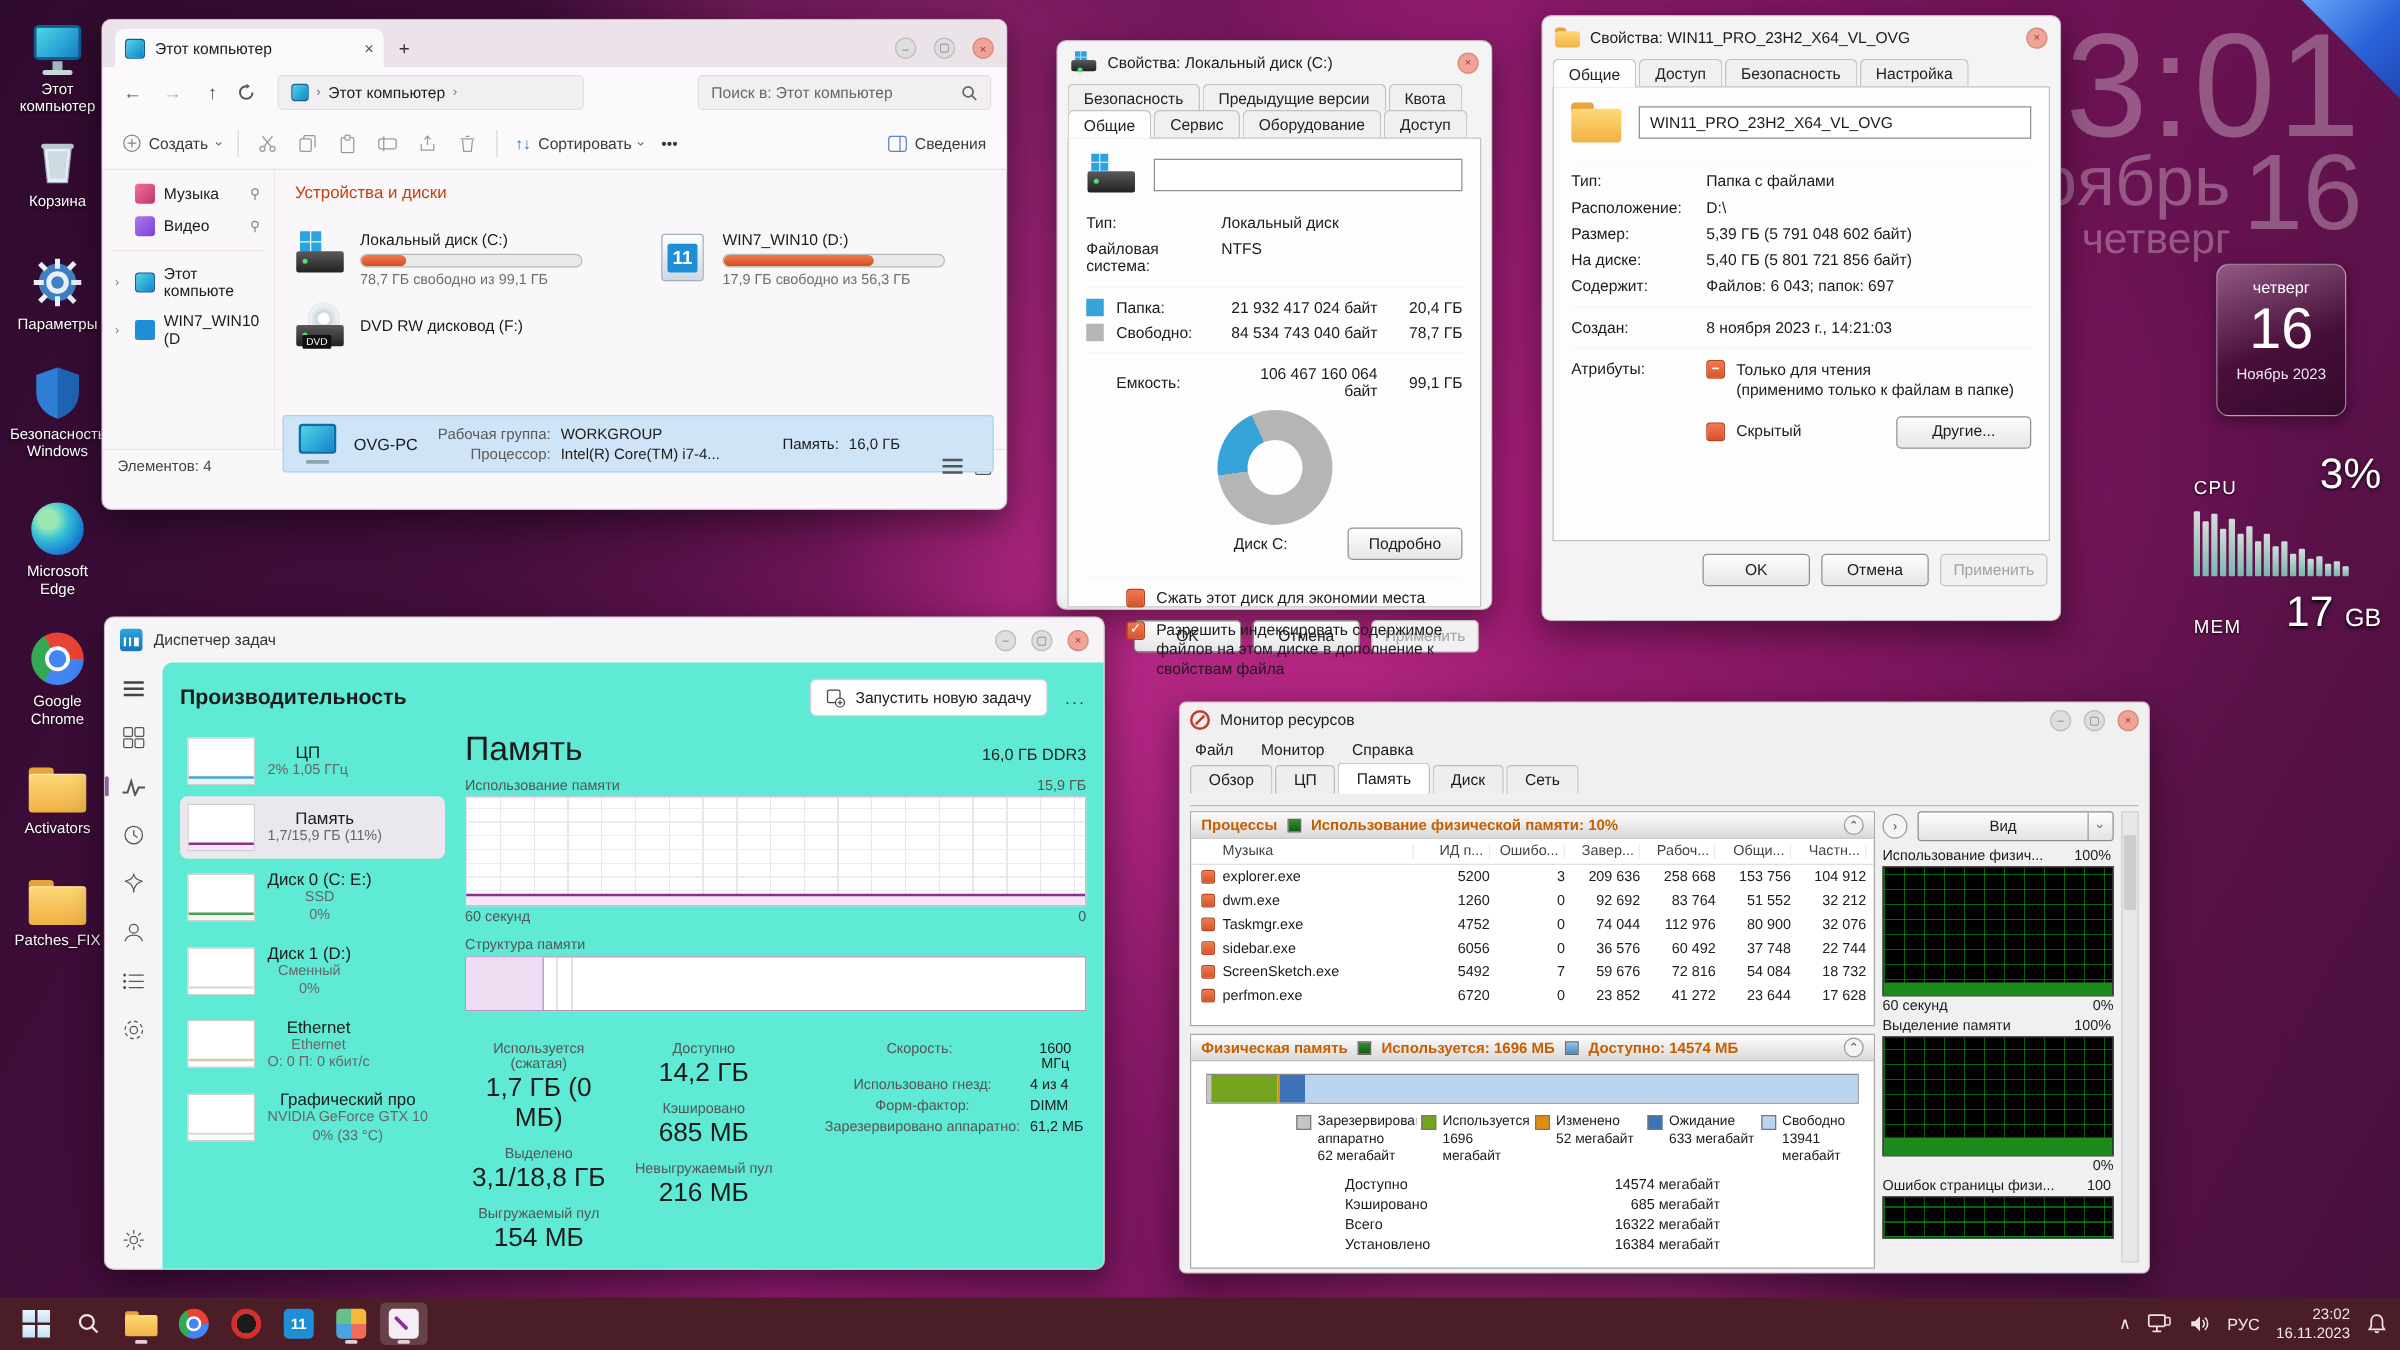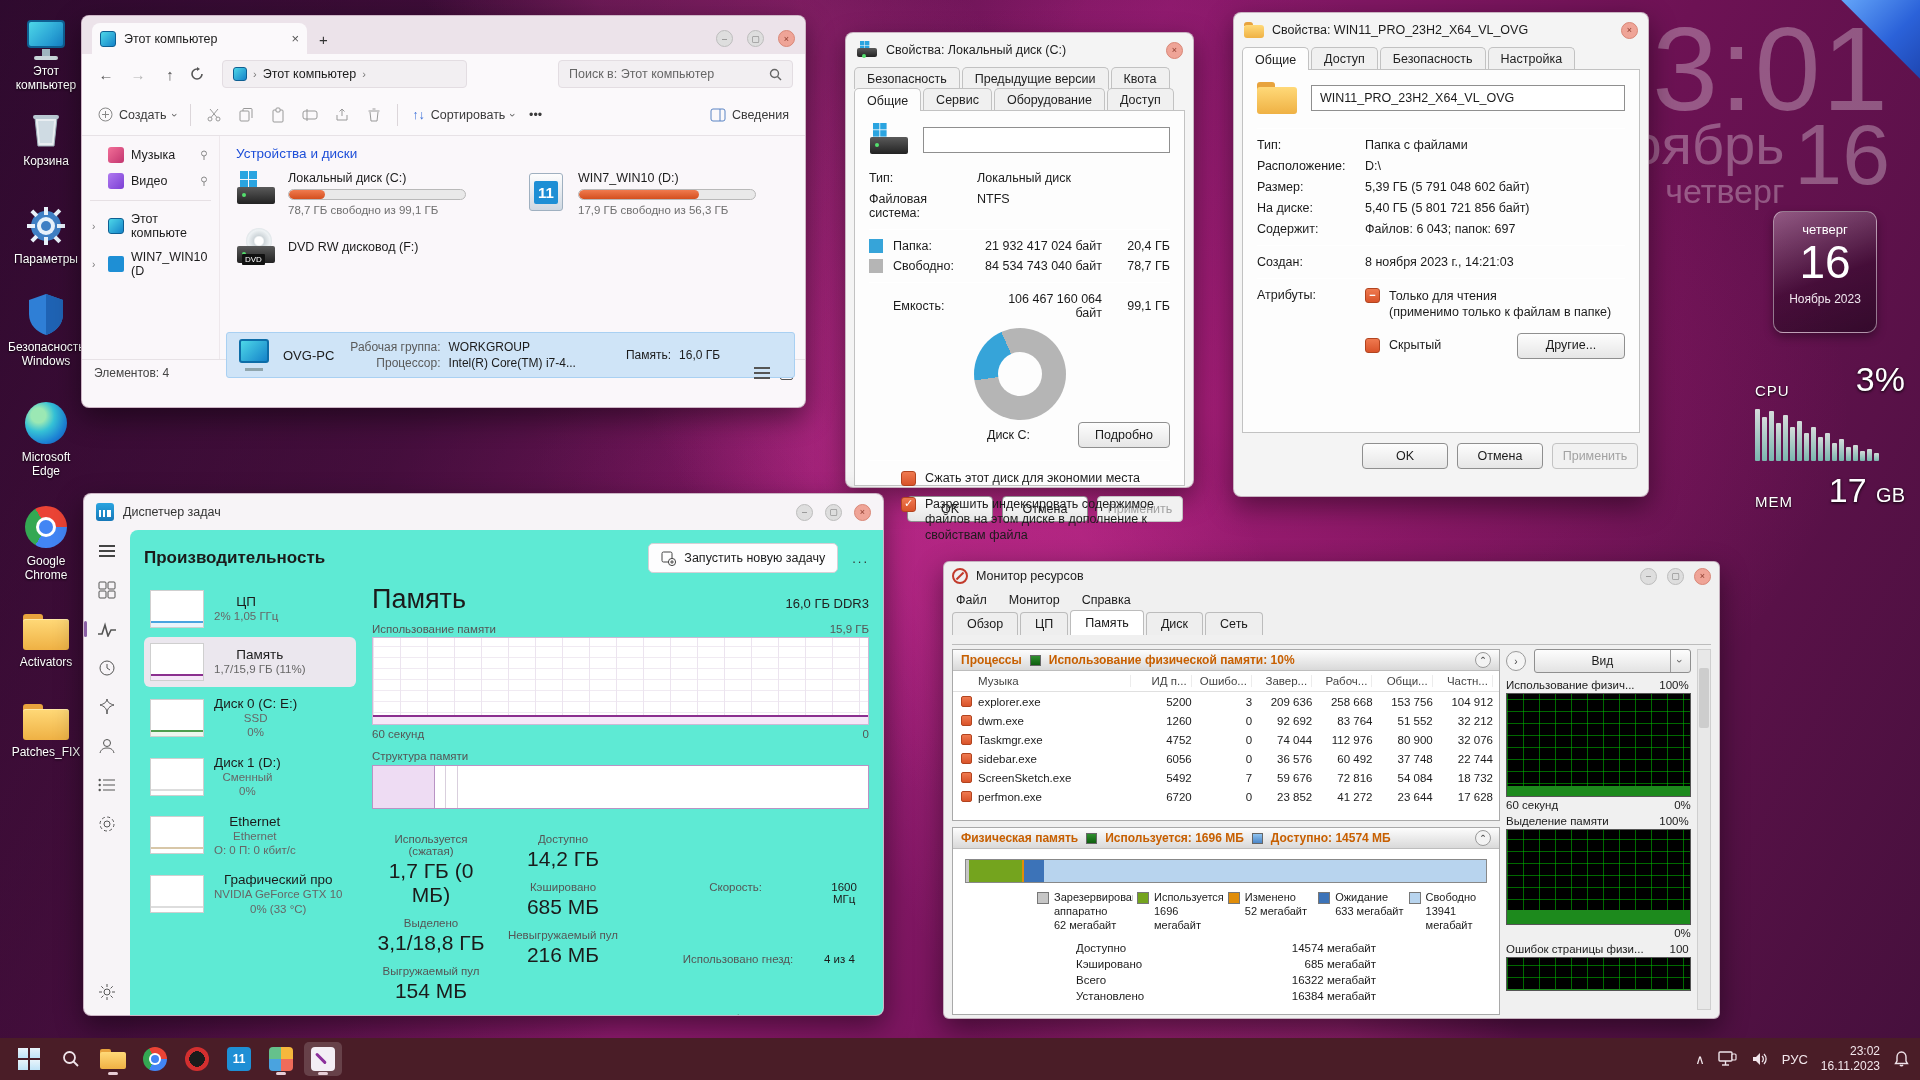--- a/index.html
+++ b/index.html
@@ -103,7 +103,7 @@
   .mini.video { background:linear-gradient(135deg,#b07af0,#7b3fd4); }
   .mini.moni { background:linear-gradient(135deg,#4dd7e8,#1583c9); border:1px solid #0e5f92; }
   .ex-main { flex:1; padding:10px 4px 0 16px; position:relative; }
-  .sec-title { font-size:13.5px; color:#1d4ed8; margin-bottom:10px; }
+  .sec-title { font-size:13.5px; color:#c2410c; margin-bottom:24px; }
   .drive-grid { display:grid; grid-template-columns:272px 272px; grid-auto-rows:57px; column-gap:18px; }
   .drive { display:flex; gap:10px; }
   .dr-ico { width:42px; height:42px; position:relative; flex:0 0 42px; }

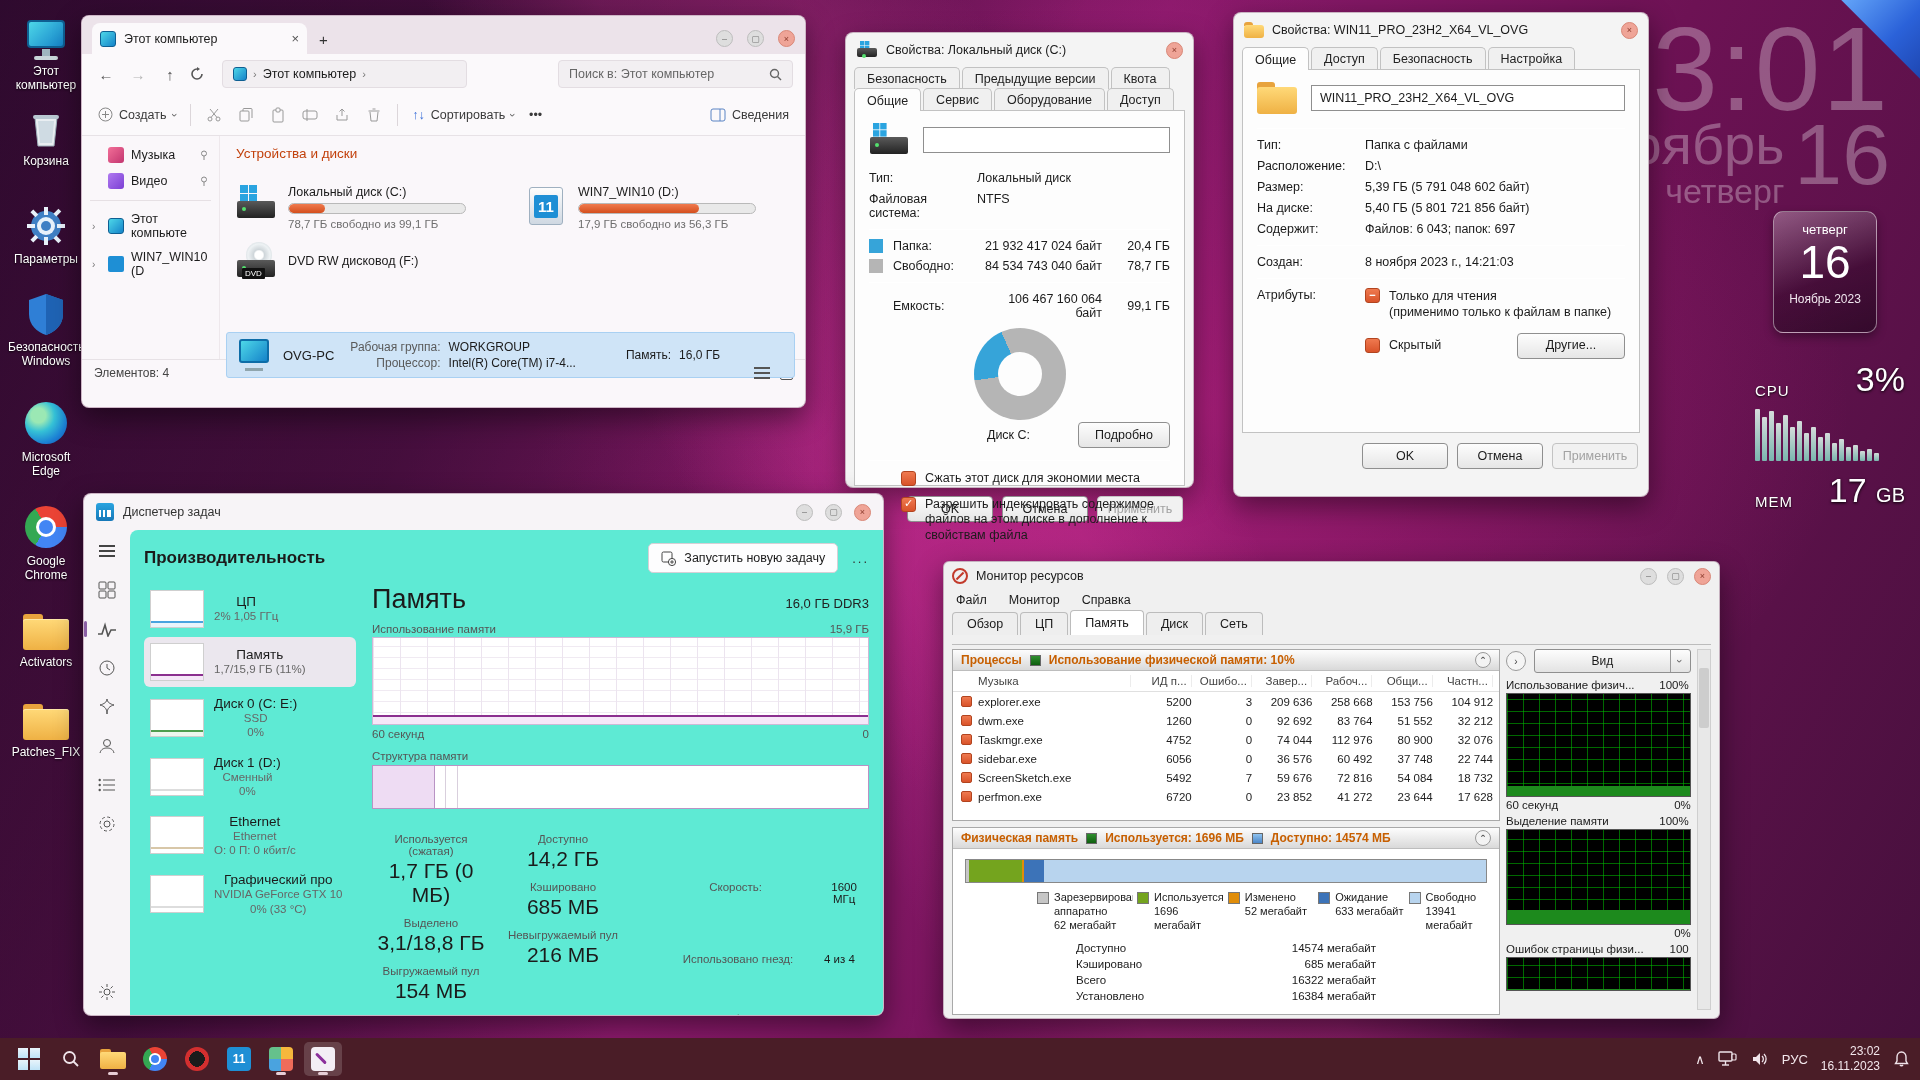--- a/index.html
+++ b/index.html
@@ -235,7 +235,7 @@
   .stat-col .sl { font-size:11.5px; color:#555; margin-top:10px; }
   .stat-col .sv { font-size:21px; margin:2px 0 6px; }
   .stat-right { margin-left:30px; font-size:11.5px; flex:1; }
-  .stat-right .row { display:flex; margin-bottom:5px;margin-top:48px; }
+  .stat-right .row { display:flex; margin-bottom:5px; }
   .stat-right .k { color:#555; width:172px; }
 
   

